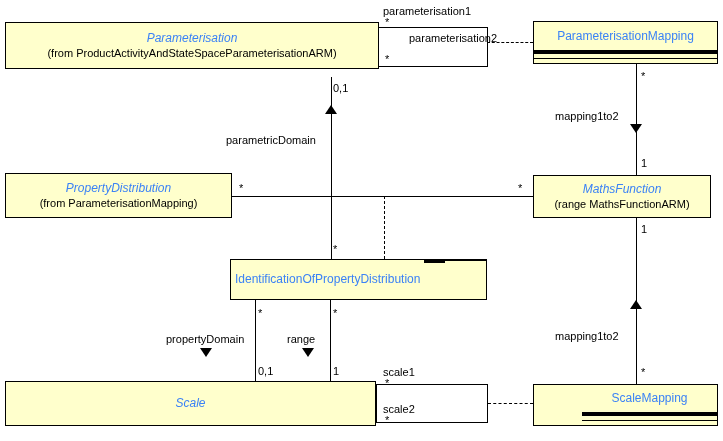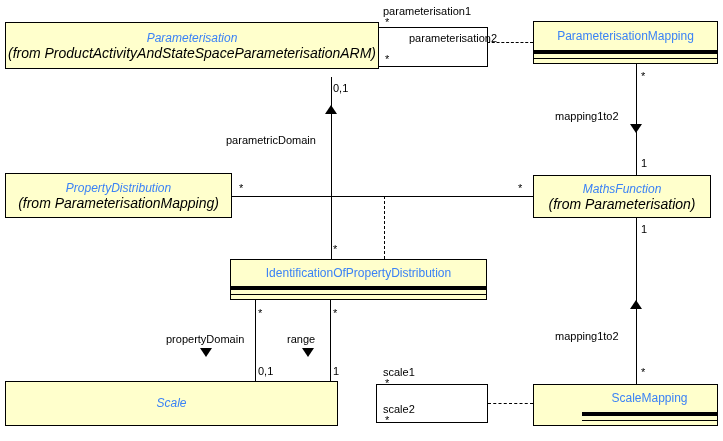--- a/index.html
+++ b/index.html
@@ -42,10 +42,9 @@
   }
   .cls-name.italic { font-style: italic; }
   .cls-from {
-    font-size: 14px;
+    font-size: 11px;
     color: #000;
     white-space: nowrap;
-    font-style: italic;
   }
 
   

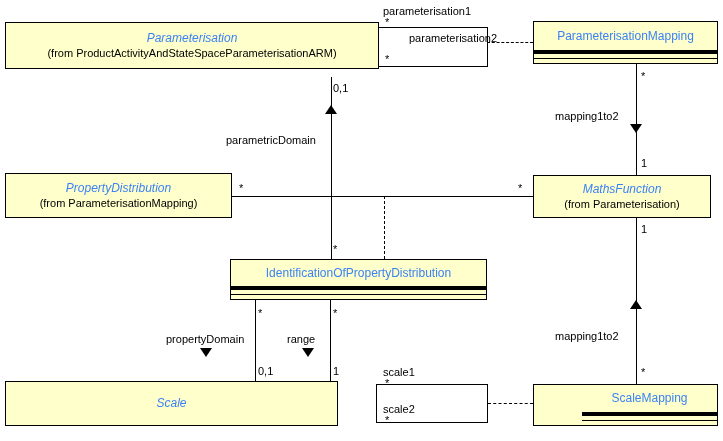--- a/index.html
+++ b/index.html
@@ -181,7 +181,7 @@
   <div class="uml-class" style="left:533px; top:175px; width:178px; height:43px;">
     <div class="name-compartment">
       <div class="cls-name italic">MathsFunction</div>
-      <div class="cls-from">(from Parameterisation)</div>
+      <div class="cls-from">(range MathsFunctionARM)</div>
     </div>
   </div>
 

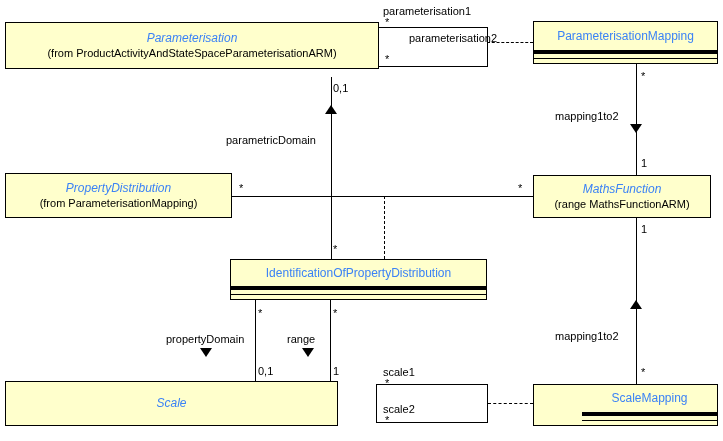--- a/index.html
+++ b/index.html
@@ -185,7 +185,7 @@
     </div>
   </div>
 
-  <div class="uml-class with-compartments" style="left:230px; top:259px; width:257px; height:41px; display:flex; flex-direction:column;">
+  <div class="uml-class with-compartments" style="left:230px; top:259px; width:257px; height:41px; display:flex; flex-direction:row;">
     <div class="name-compartment">
       <div class="cls-name">IdentificationOfPropertyDistribution</div>
     </div>

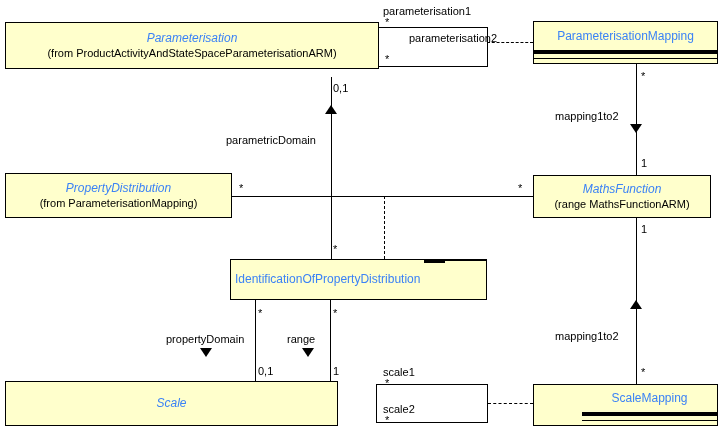--- a/index.html
+++ b/index.html
@@ -194,7 +194,7 @@
     <div class="compartment-thin"></div>
   </div>
 
-  <div class="uml-class" style="left:5px; top:381px; width:333px; height:45px;">
+  <div class="uml-class" style="left:5px; top:381px; width:371px; height:45px;">
     <div class="name-compartment">
       <div class="cls-name italic">Scale</div>
     </div>

